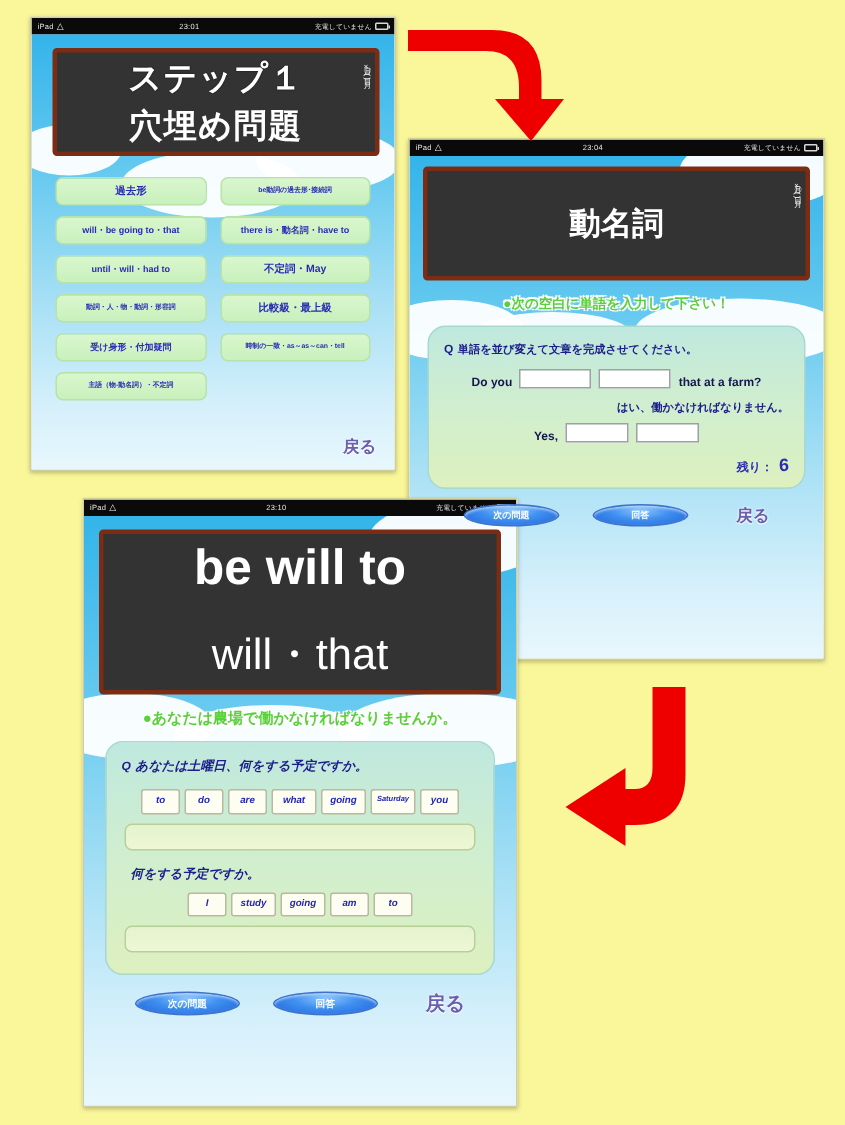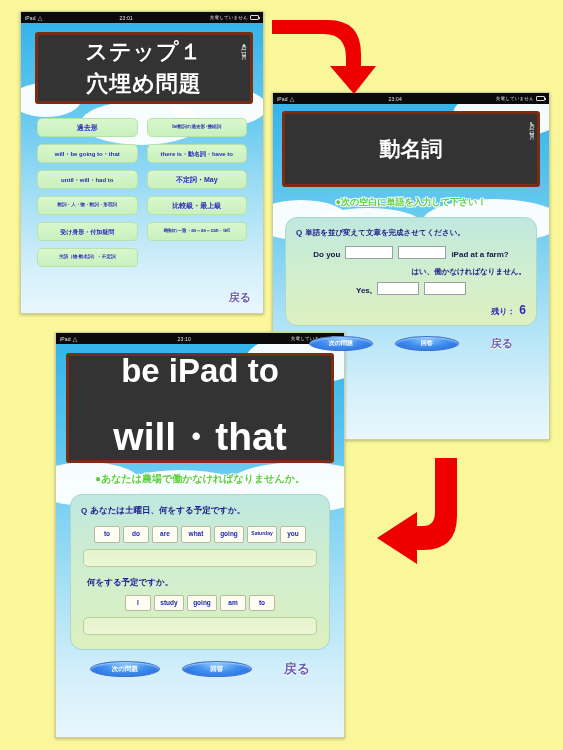--- a/index.html
+++ b/index.html
@@ -121,7 +121,7 @@
   #dev2 { left:272px; top:92px; width:278px; height:348px; }
   #dev3 { left:55px; top:332px; width:290px; height:406px; }
 
-  #dev2 .plate { margin: 7px 9px 0 9px; height:76px;font-family:Liberation Mono, monospace; }
+  #dev2 .plate { margin: 7px 9px 0 9px; height:76px; }
   #dev2 .plate .l1 { font-size:21px; font-weight:bold; }
   #dev2 .plate .l2 { font-size:21px; font-weight:bold; margin-top:3px; }
 

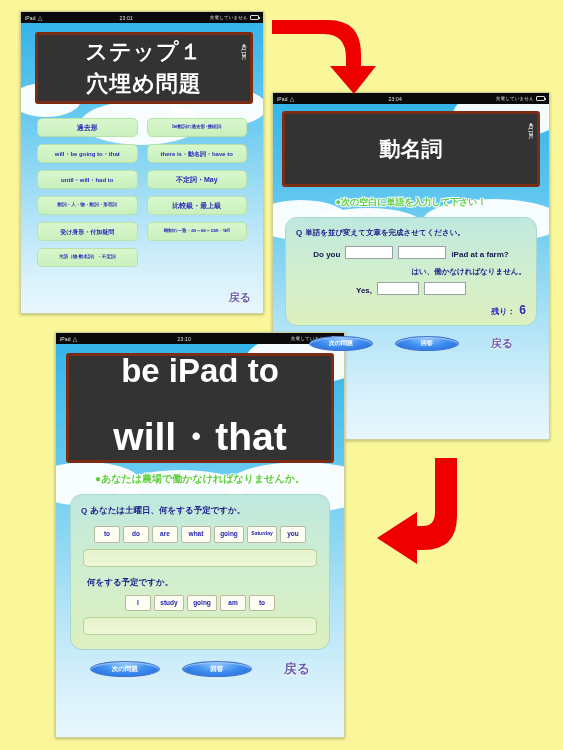--- a/index.html
+++ b/index.html
@@ -344,7 +344,7 @@
         <span>Do you</span>
         <span class="blank"></span>
         <span class="blank"></span>
-        <span>iPad  at  a  farm?</span>
+        <span>that  at  a  farm?</span>
       </div>
       <div class="ja-line">はい、働かなければなりません。</div>
       <div class="sentence">

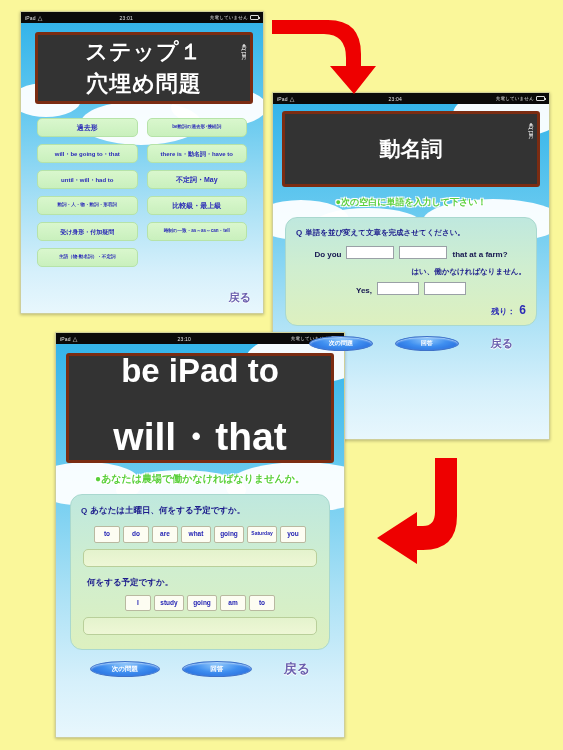--- a/index.html
+++ b/index.html
@@ -388,7 +388,7 @@
     <div class="cloud" style="left:170px;top:118px;width:150px;height:50px;"></div>
 
     <div class="plate">
-      <div class="l1">be iPad to</div>
+      <div class="l1">be will to</div>
       <div class="l2">will・that</div>
     </div>
 

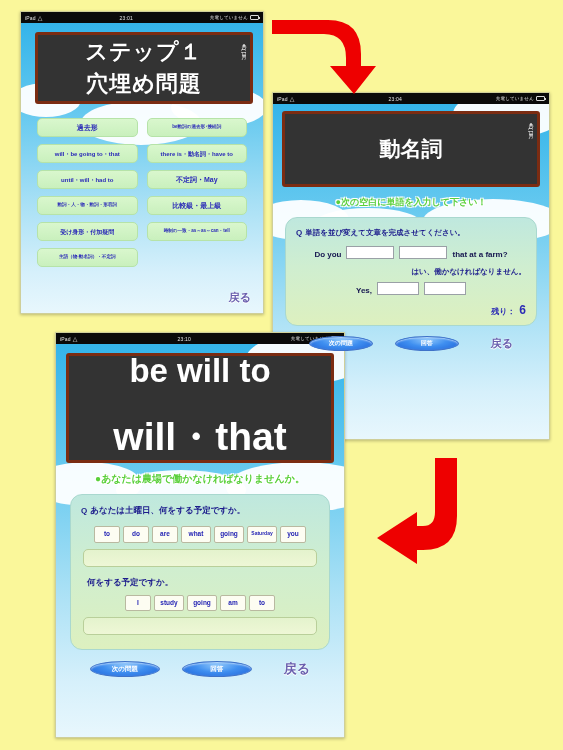--- a/index.html
+++ b/index.html
@@ -127,7 +127,7 @@
 
   #dev3 .plate { margin: 9px 10px 0 10px; height:110px; }
   #dev3 .plate .l1 { font-size:33px; font-weight:bold; }
-  #dev3 .plate .l2 { font-size:39px; font-weight:bold; margin-top:20px; }
+  #dev3 .plate .l2 { font-size:29px; font-weight:normal; margin-top:20px; }
 
   .instruction {
     position:relative; z-index:4;

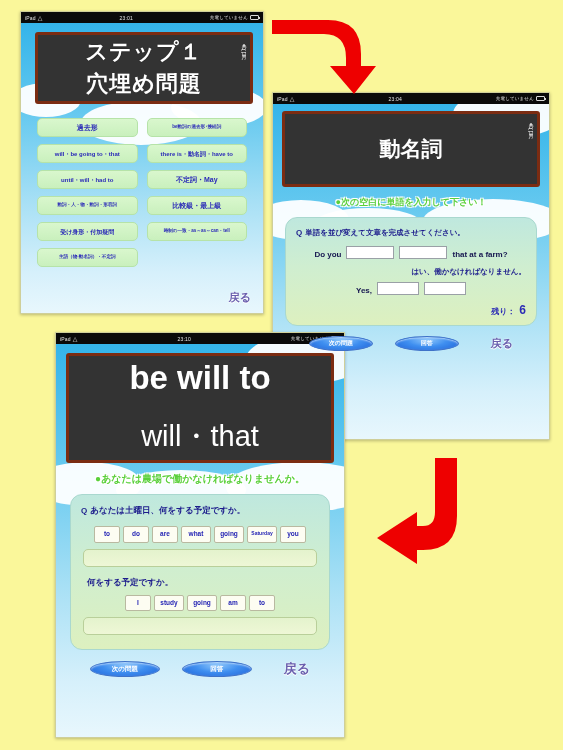--- a/index.html
+++ b/index.html
@@ -151,7 +151,7 @@
     border-radius:12px;
     padding: 10px 10px 8px 10px;
   }
-  #dev3 .qcard { margin: 8px 14px 0 14px; }
+  #dev3 .qcard { margin: 8px 14px 0 14px; font-style: italic; }
 
   .q-line {
     color:#1c1c8c;

